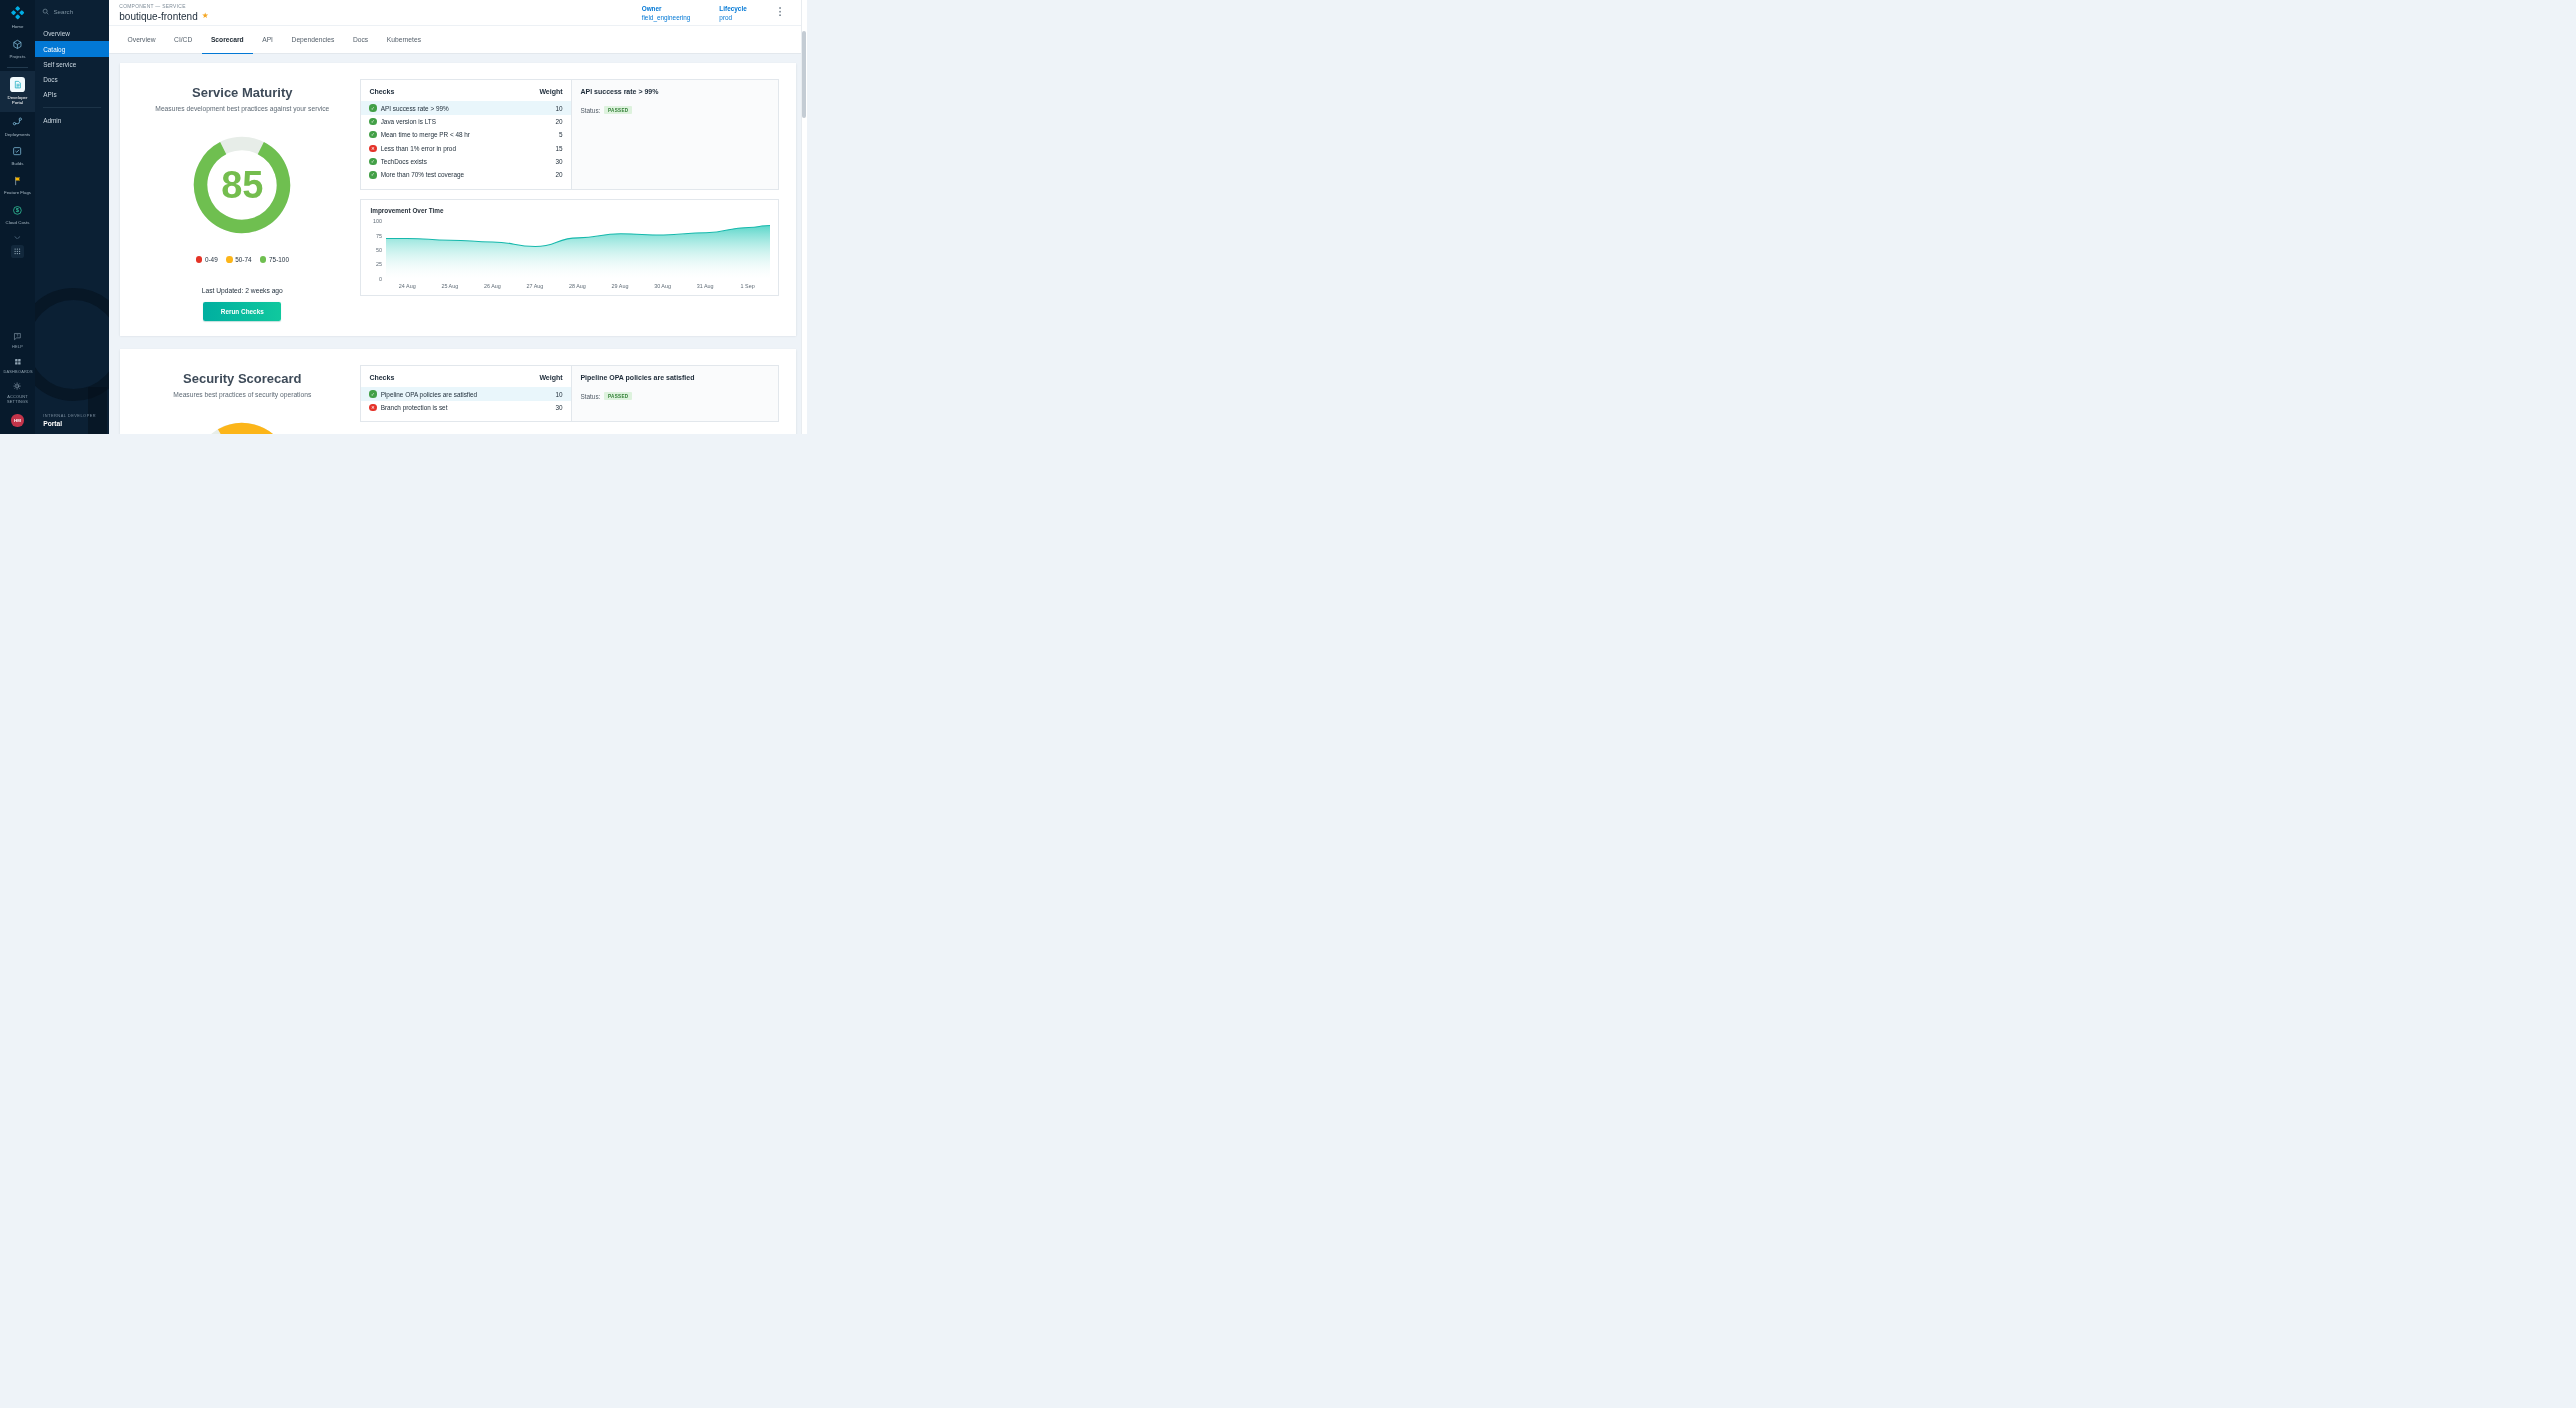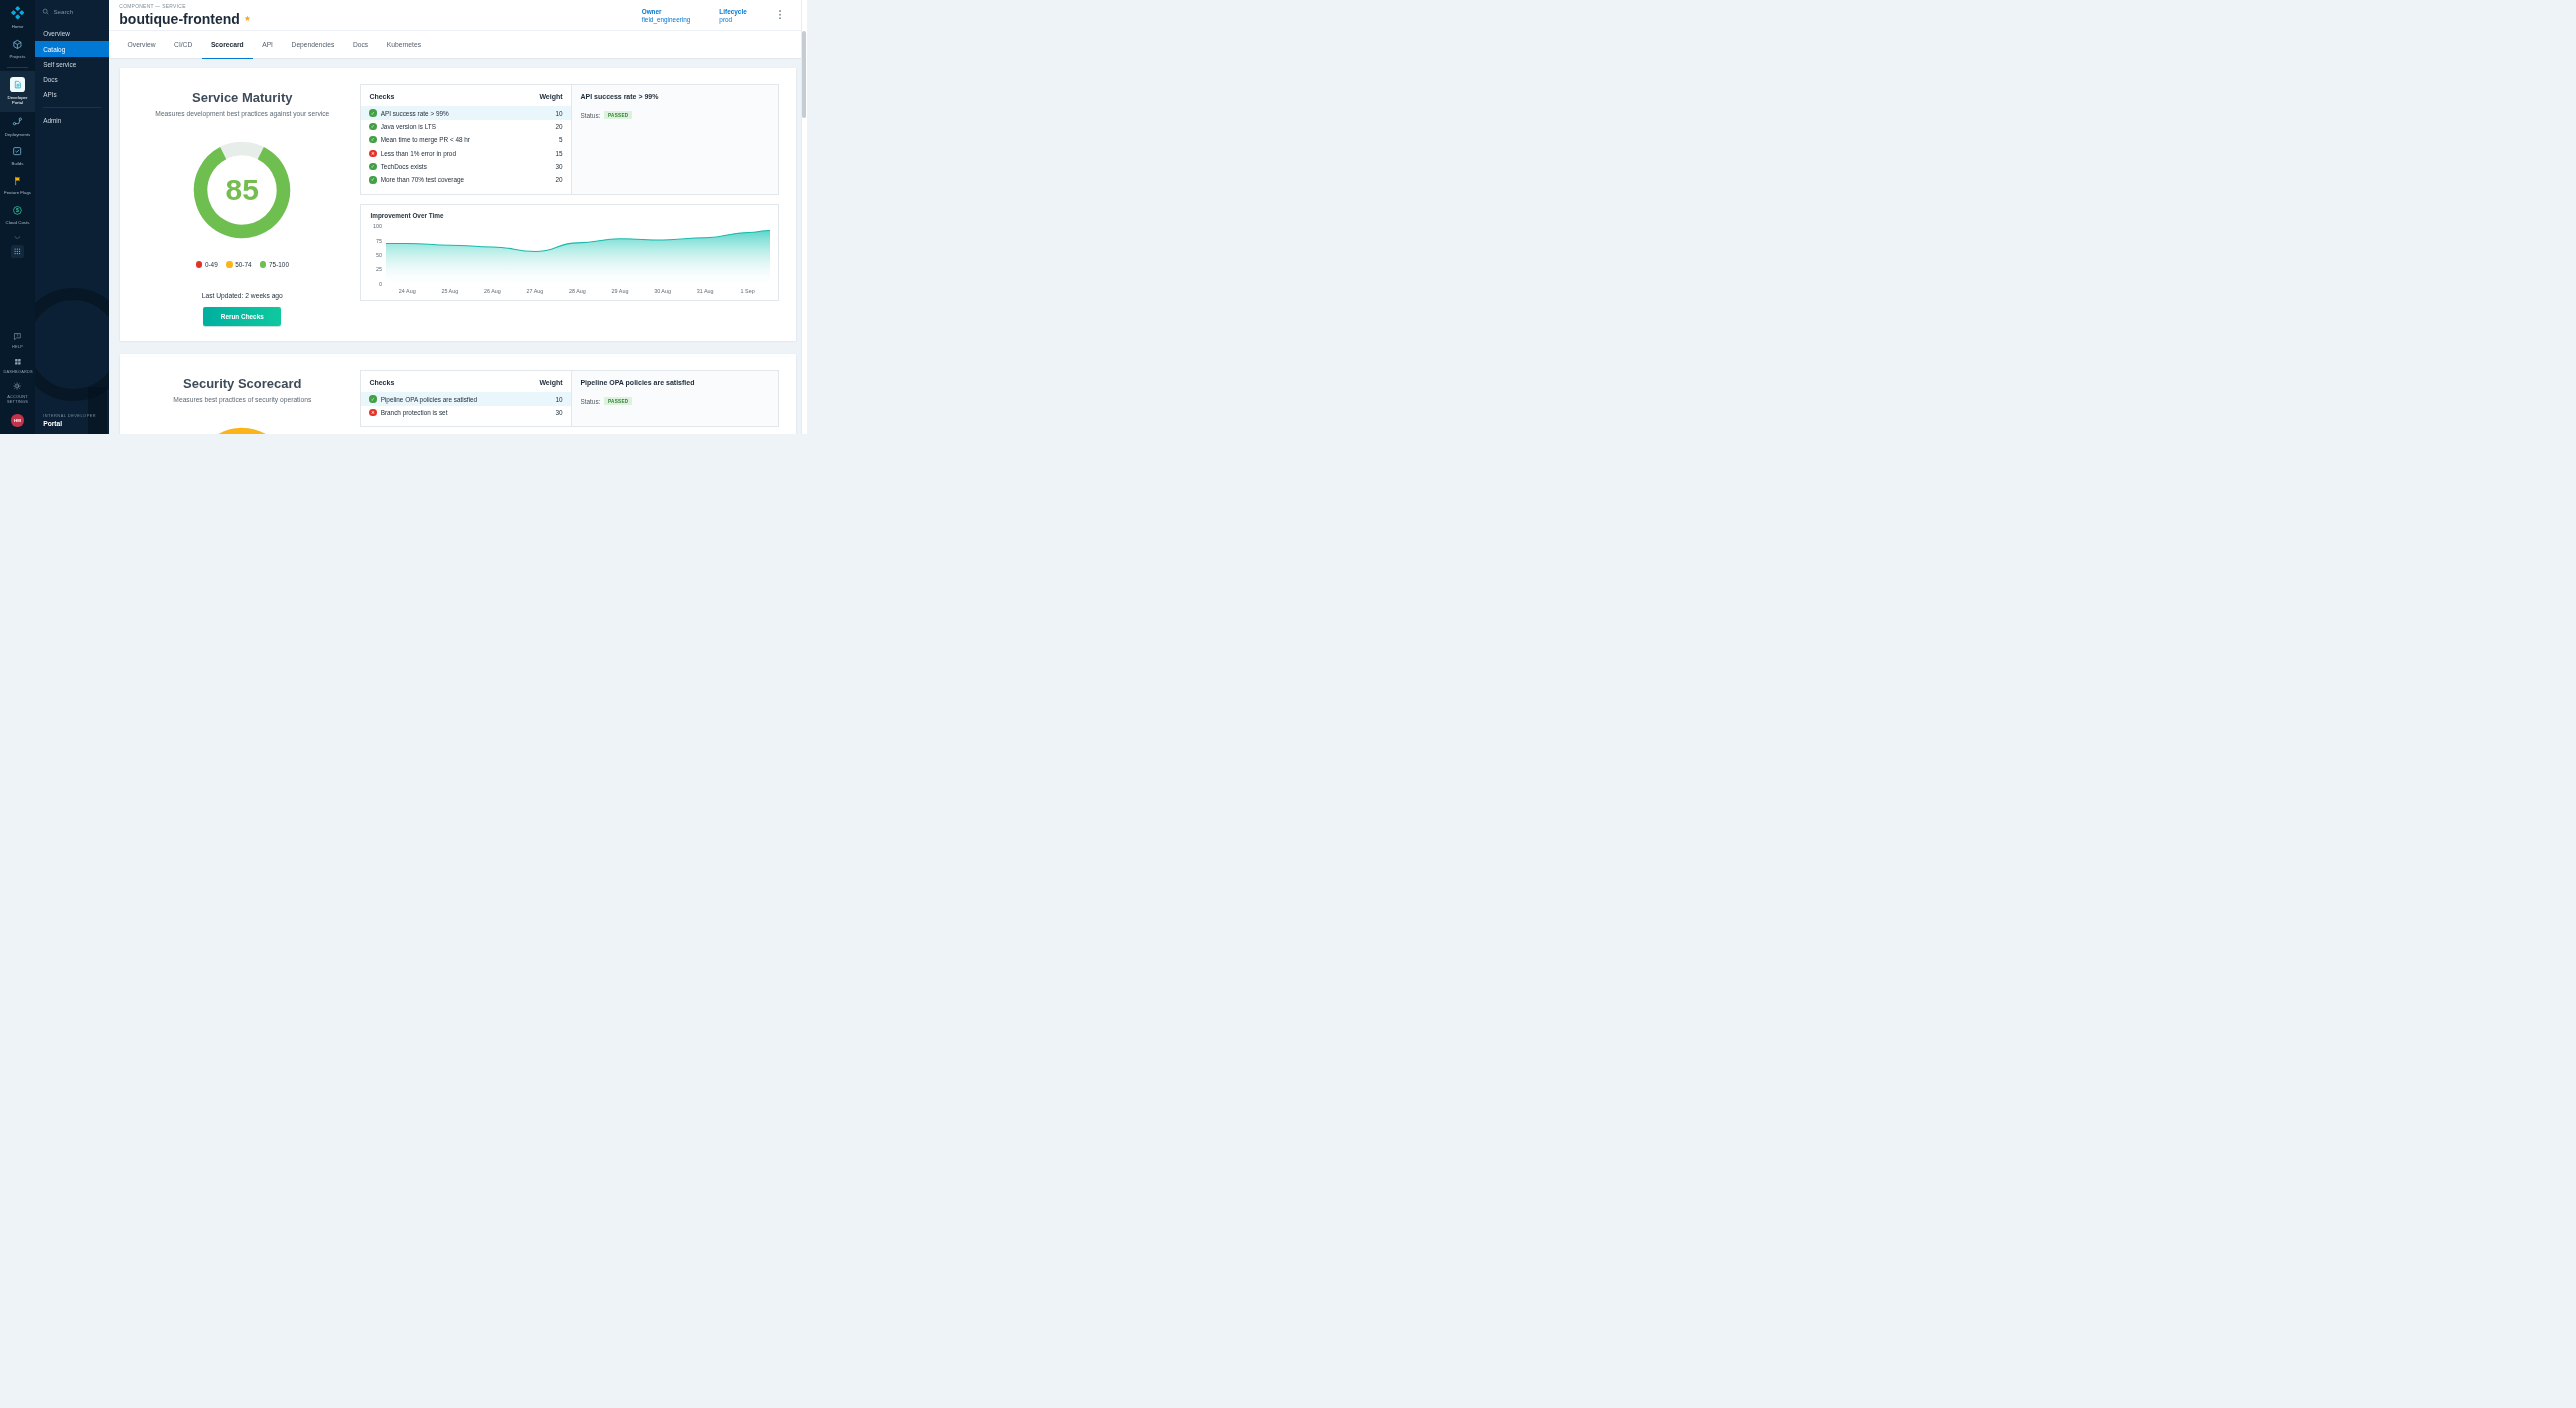--- a/index.html
+++ b/index.html
@@ -46,7 +46,7 @@
   .topbar{background:#fff;padding:4.1px 23px 3.6px 10.3px;display:flex;justify-content:space-between;align-items:center;border-bottom:0.5px solid #EDF1F5;}
   .eyebrow{font-size:4.9px;color:#7D8B97;letter-spacing:0.3px;}
   .title-row{display:flex;align-items:center;gap:4.1px;margin-top:1.5px;}
-  .page-title{font-size:14px;font-weight:bold;color:#1D2B39;}
+  .page-title{font-size:10px;font-weight:normal;color:#1D2B39;}
   .star{color:#F5A623;font-size:7.7px;line-height:1;}
   .top-right{display:flex;align-items:flex-start;gap:29px;}
   .meta-block{display:flex;flex-direction:column;gap:1.5px;}

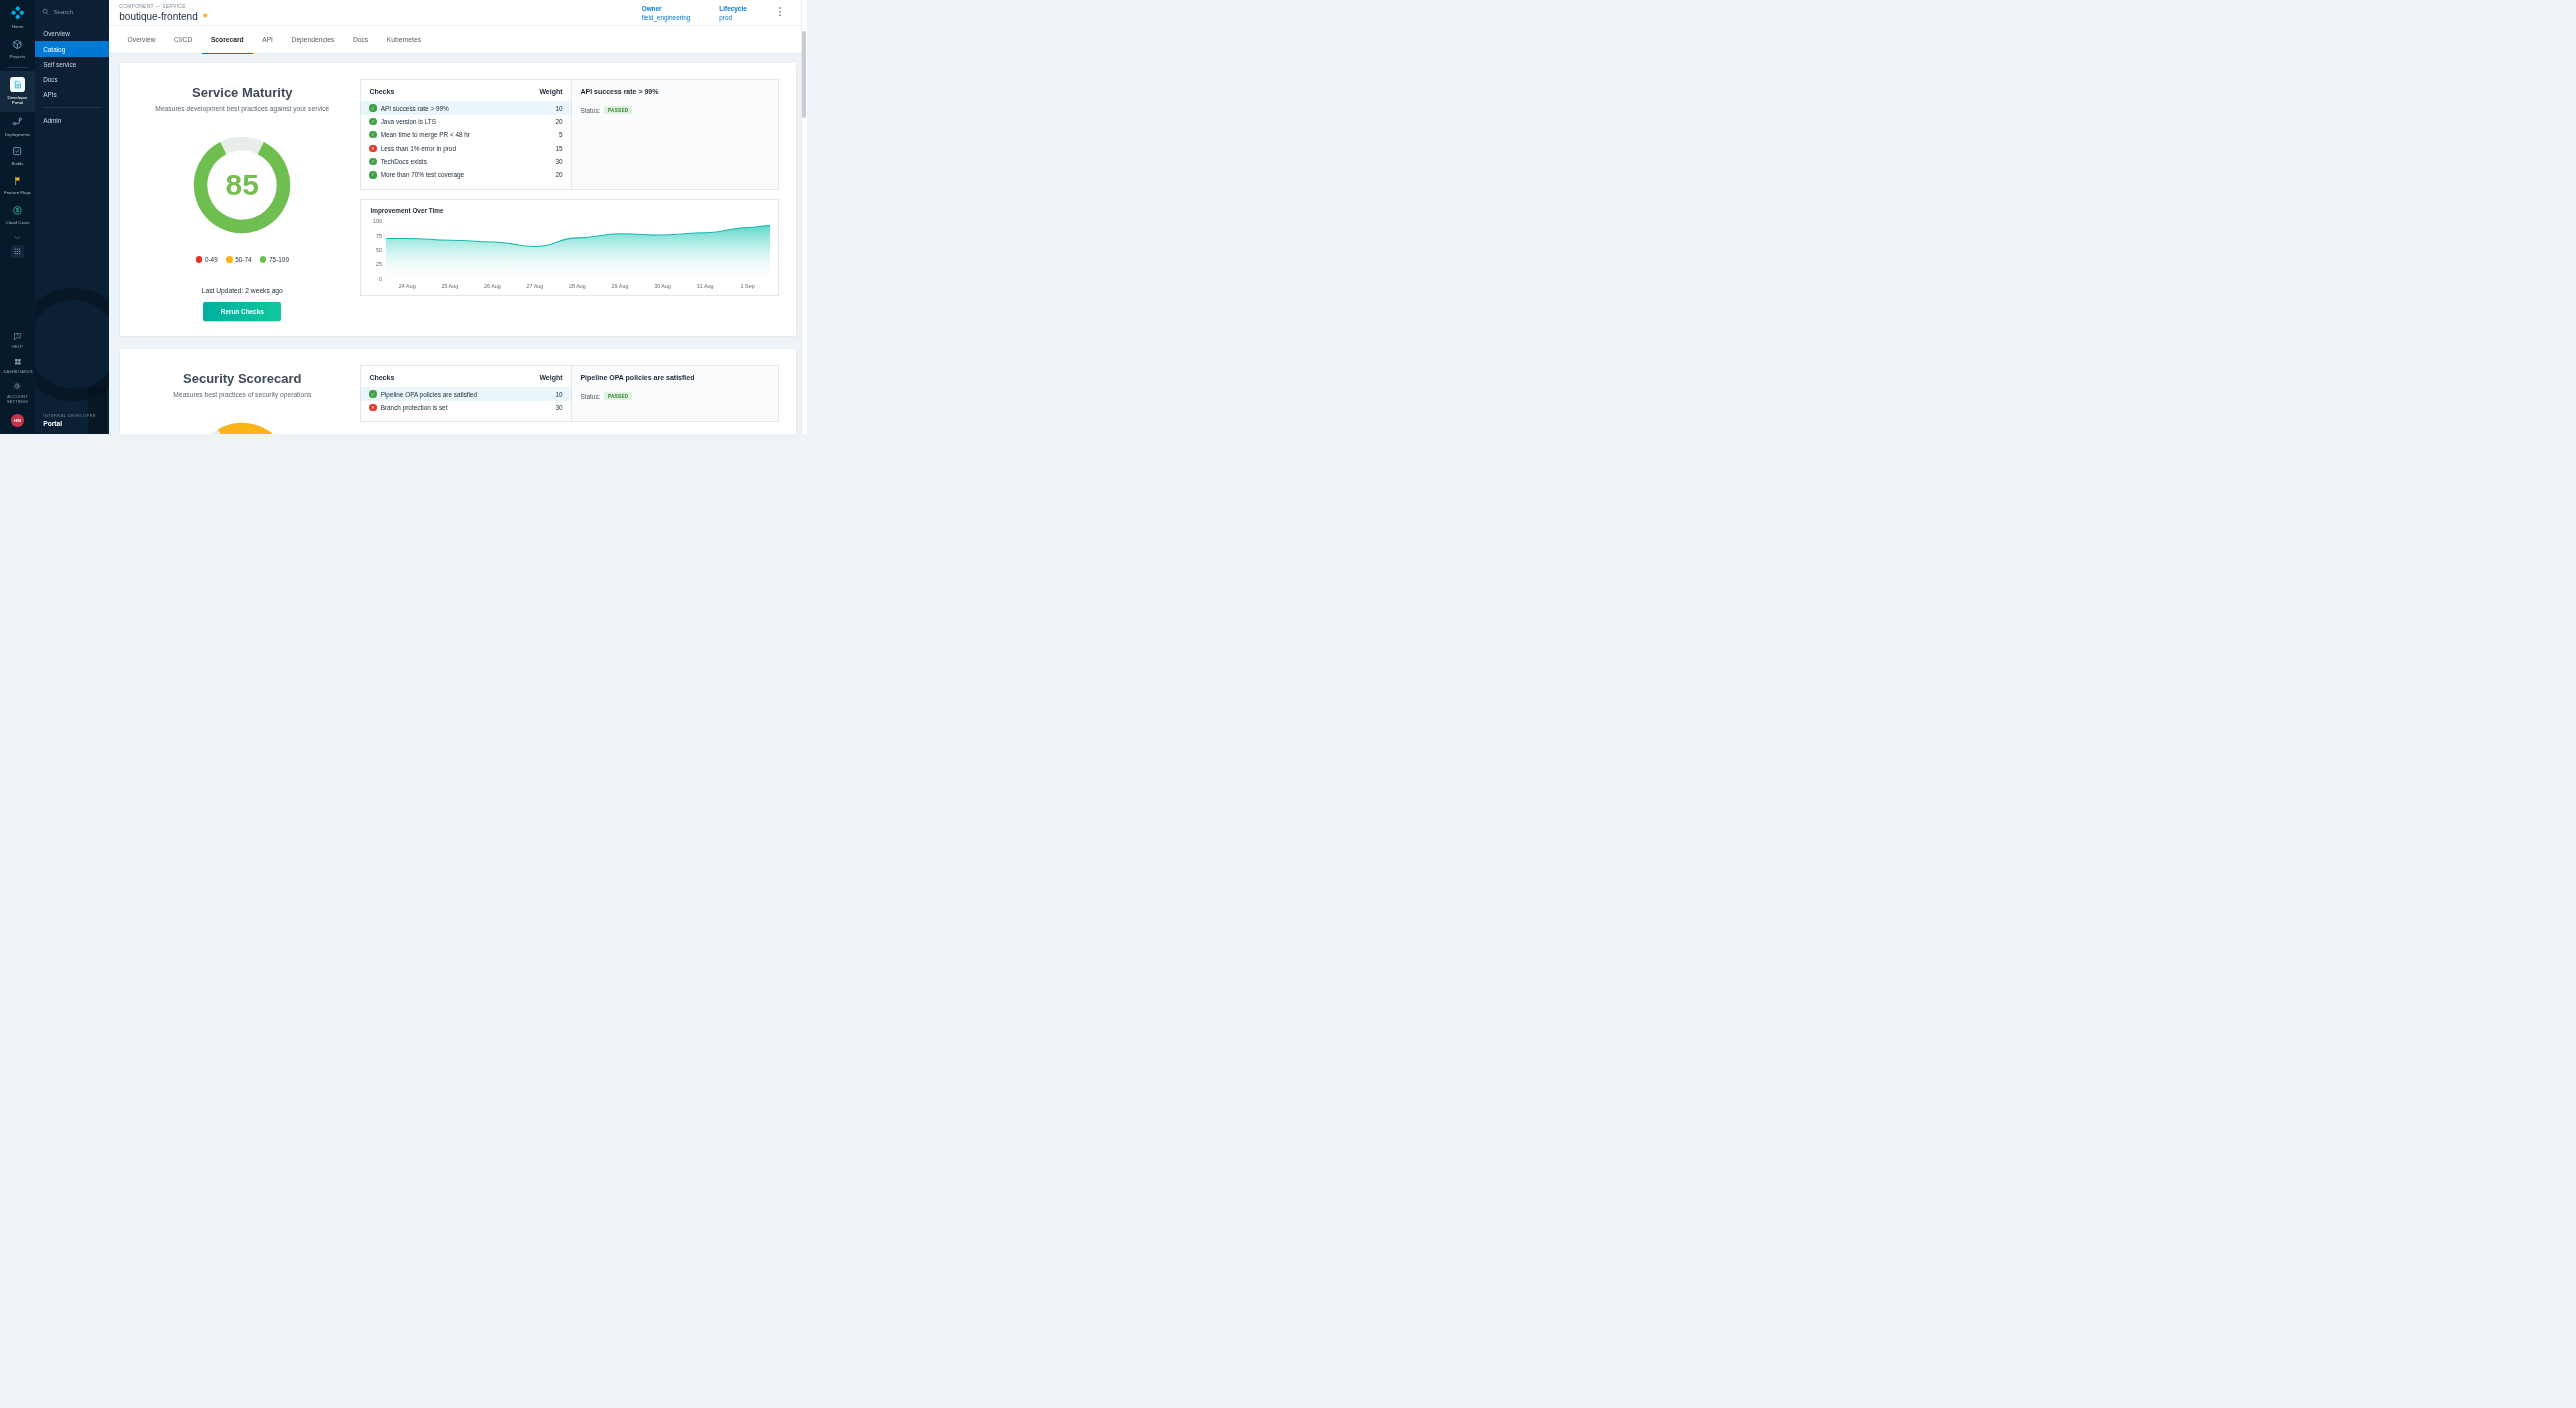--- a/index.html
+++ b/index.html
@@ -68,7 +68,7 @@
   .donut-wrap{position:relative;width:108px;height:108px;margin-top:19.6px;}
   .donut-wrap svg{width:100%;height:100%;display:block;}
   .donut-score{position:absolute;inset:0;display:flex;align-items:center;justify-content:center;
-    font-size:30px;font-weight:600;color:#74BD4E;}
+    font-size:38px;font-weight:600;color:#74BD4E;}
   .legend{display:flex;gap:8.2px;margin-top:16.5px;align-items:center;}
   .legend-item{display:flex;align-items:center;gap:2.6px;font-size:6.4px;color:#1D2B39;}
   .legend-dot{width:6.7px;height:6.7px;border-radius:50%;background:#ccc;}

